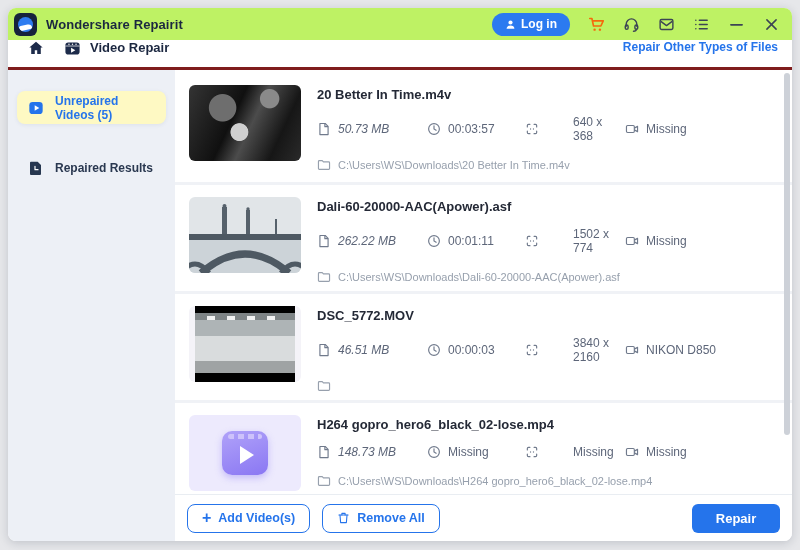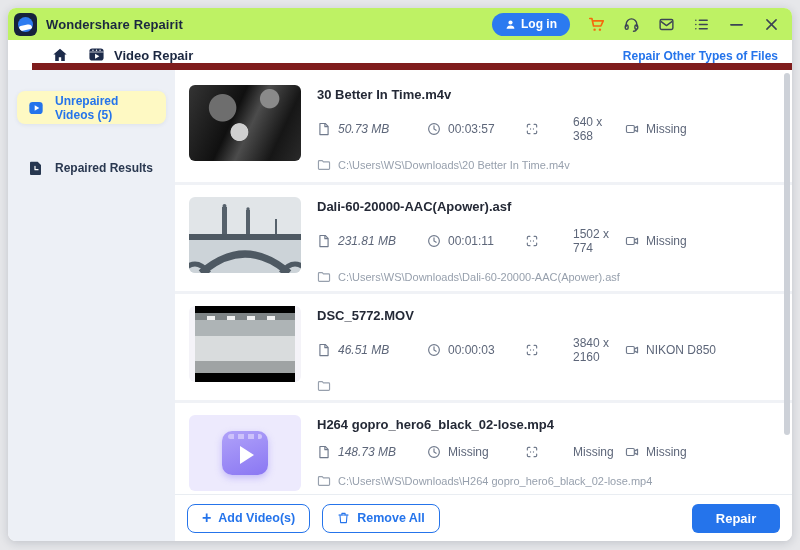--- a/index.html
+++ b/index.html
@@ -27,7 +27,7 @@
   .tbicon { width:18px; height:18px; display:flex; align-items:center; justify-content:center; cursor:pointer; }
   .tbicon svg { width:17px; height:17px; }
   
-  .navbar { height:30px; display:flex; align-items:flex-end; padding:0 14px 0 20px; border-bottom:7px solid #7f1d1d; flex:0 0 auto;margin-left:24px; }
+  .navbar { height:30px; display:flex; align-items:flex-start; padding:0 14px 0 20px; border-bottom:3px solid #7f1d1d; flex:0 0 auto; }
   .nav-home { width:16px; height:16px; margin-right:20px; cursor:pointer; }
   .nav-vicon { width:17px; height:17px; margin-right:9px; }
   .nav-title { font-size:13px; font-weight:bold; color:#1b2740; }

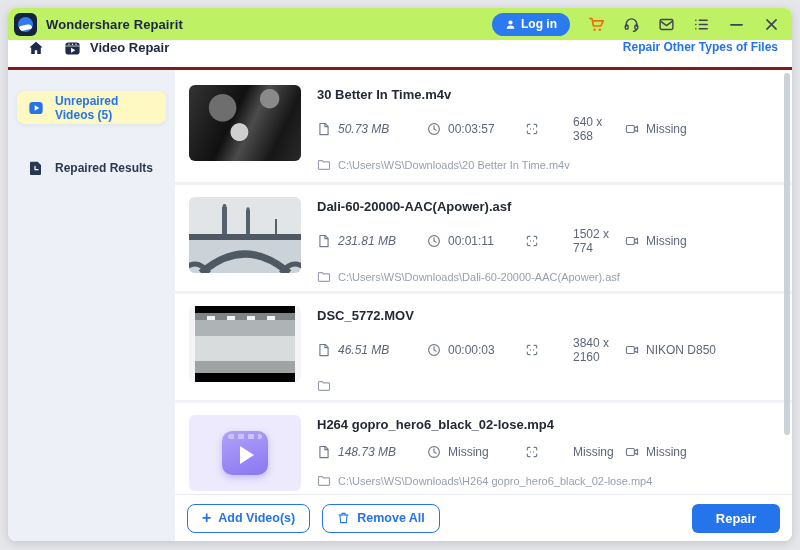--- a/index.html
+++ b/index.html
@@ -189,7 +189,7 @@
         <div class="vrow r1">
           <div class="thumb t1"></div>
           <div class="vinfo">
-            <div class="vname">30 Better In Time.m4v</div>
+            <div class="vname">20 Better In Time.m4v</div>
             <div class="meta">
               <span class="mitem m-size">
                   <span style="display:flex">

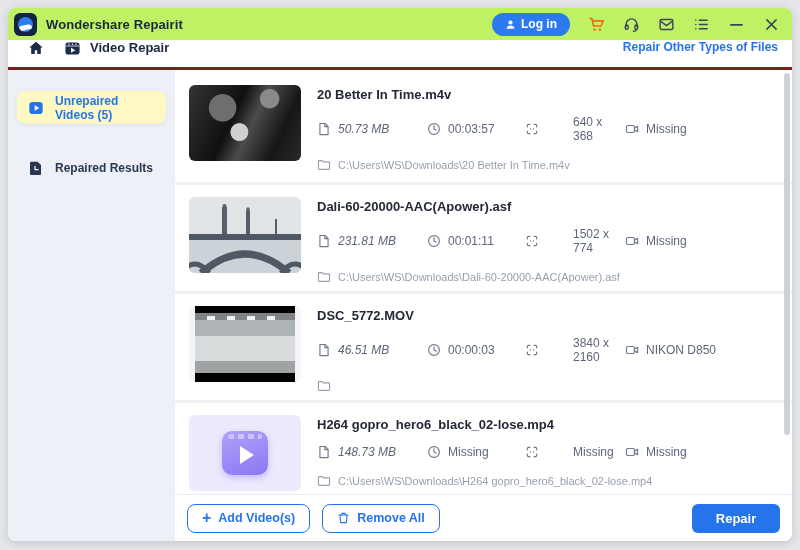--- a/index.html
+++ b/index.html
@@ -266,7 +266,7 @@
                       <path d="M13.5 2.5v5.5H19"></path>
                     </svg>
                   </span>
-                  <span>231.81 MB</span>
+                  <span>262.22 MB</span>
                 </span>
               <span class="mitem m-dur">
                   <span style="display:flex">

